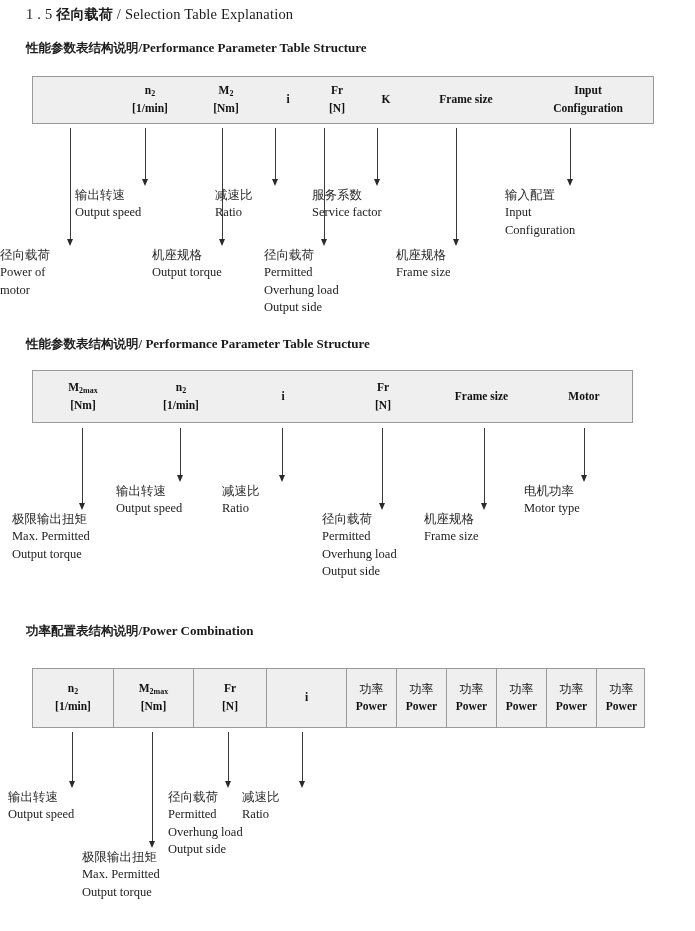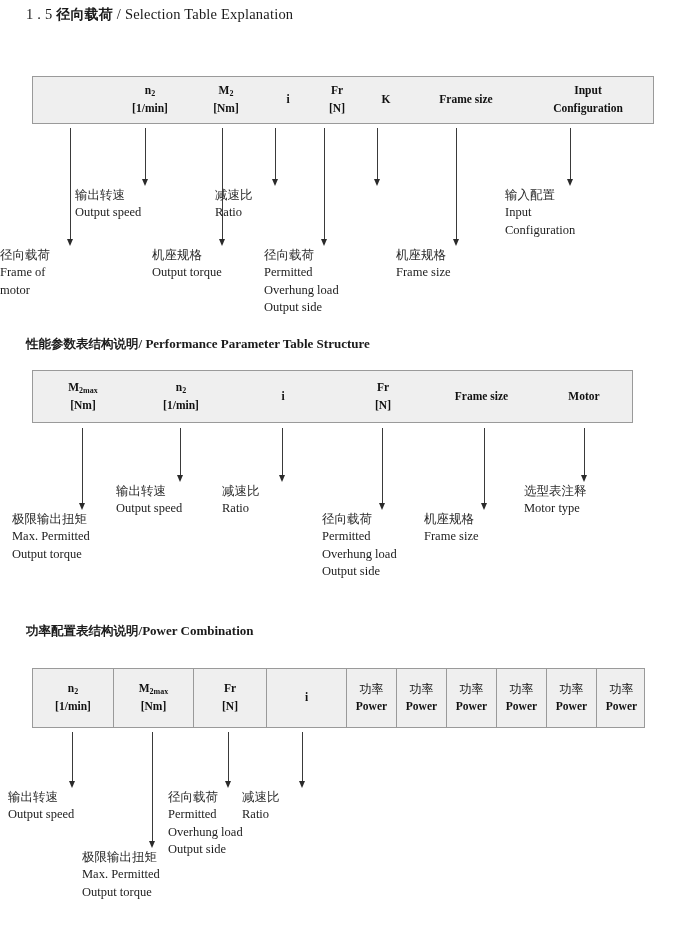--- a/index.html
+++ b/index.html
@@ -140,6 +140,9 @@
     <span class="en">Selection Table Explanation</span>
   </div>
 
+  <div class="sec-head" style="top:40px;">
+    <span class="cn">性能参数表结构说明</span><span class="en">/</span><span class="en">Performance Parameter Table Structure</span>
+  </div>
 
   <div class="tbl" style="left:32px; top:76px; width:622px; height:48px;">
     <div class="cell" style="left:78px; width:78px;">

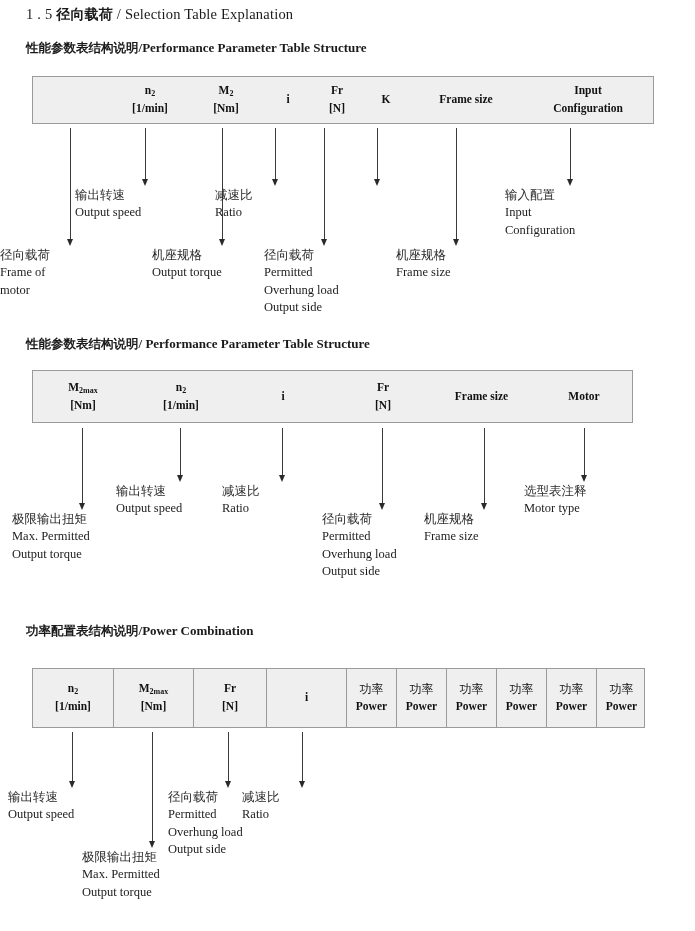--- a/index.html
+++ b/index.html
@@ -228,6 +228,10 @@
     <span class="en">Overhung load</span>
     <span class="en">Output side</span>
   </div>
+  <div class="ann" style="left:312px; top:186px; width:130px;">
+    <span class="cn">服务系数</span>
+    <span class="en">Service factor</span>
+  </div>
   <div class="ann" style="left:396px; top:246px; width:120px;">
     <span class="cn">机座规格</span>
     <span class="en">Frame size</span>

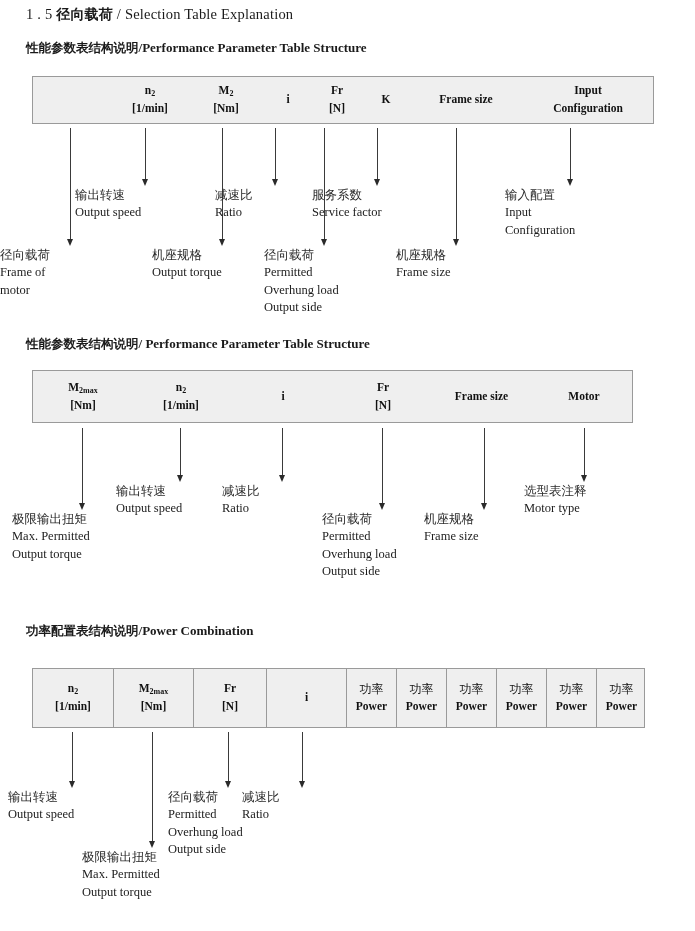--- a/index.html
+++ b/index.html
@@ -207,7 +207,7 @@
 
   <div class="ann" style="left:0px; top:246px; width:140px;">
     <span class="cn">径向载荷</span>
-    <span class="en">Frame of</span>
+    <span class="en">Power of</span>
     <span class="en">motor</span>
   </div>
   <div class="ann" style="left:75px; top:186px; width:140px;">

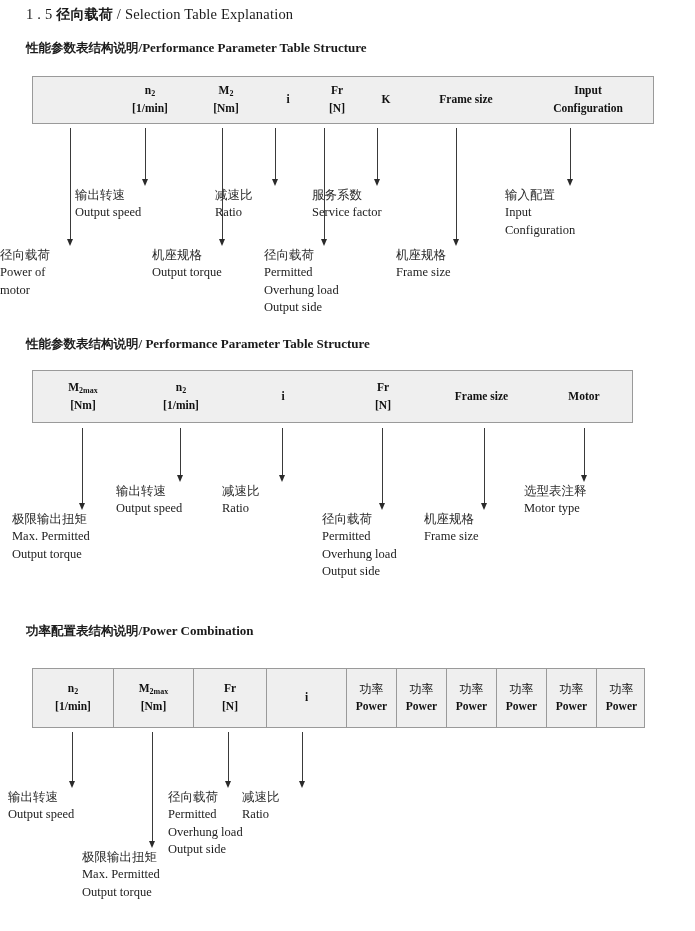--- a/index.html
+++ b/index.html
@@ -319,7 +319,7 @@
     <span class="en">Frame size</span>
   </div>
   <div class="ann" style="left:524px; top:482px; width:120px;">
-    <span class="cn">选型表注释</span>
+    <span class="cn">电机功率</span>
     <span class="en">Motor type</span>
   </div>
 

